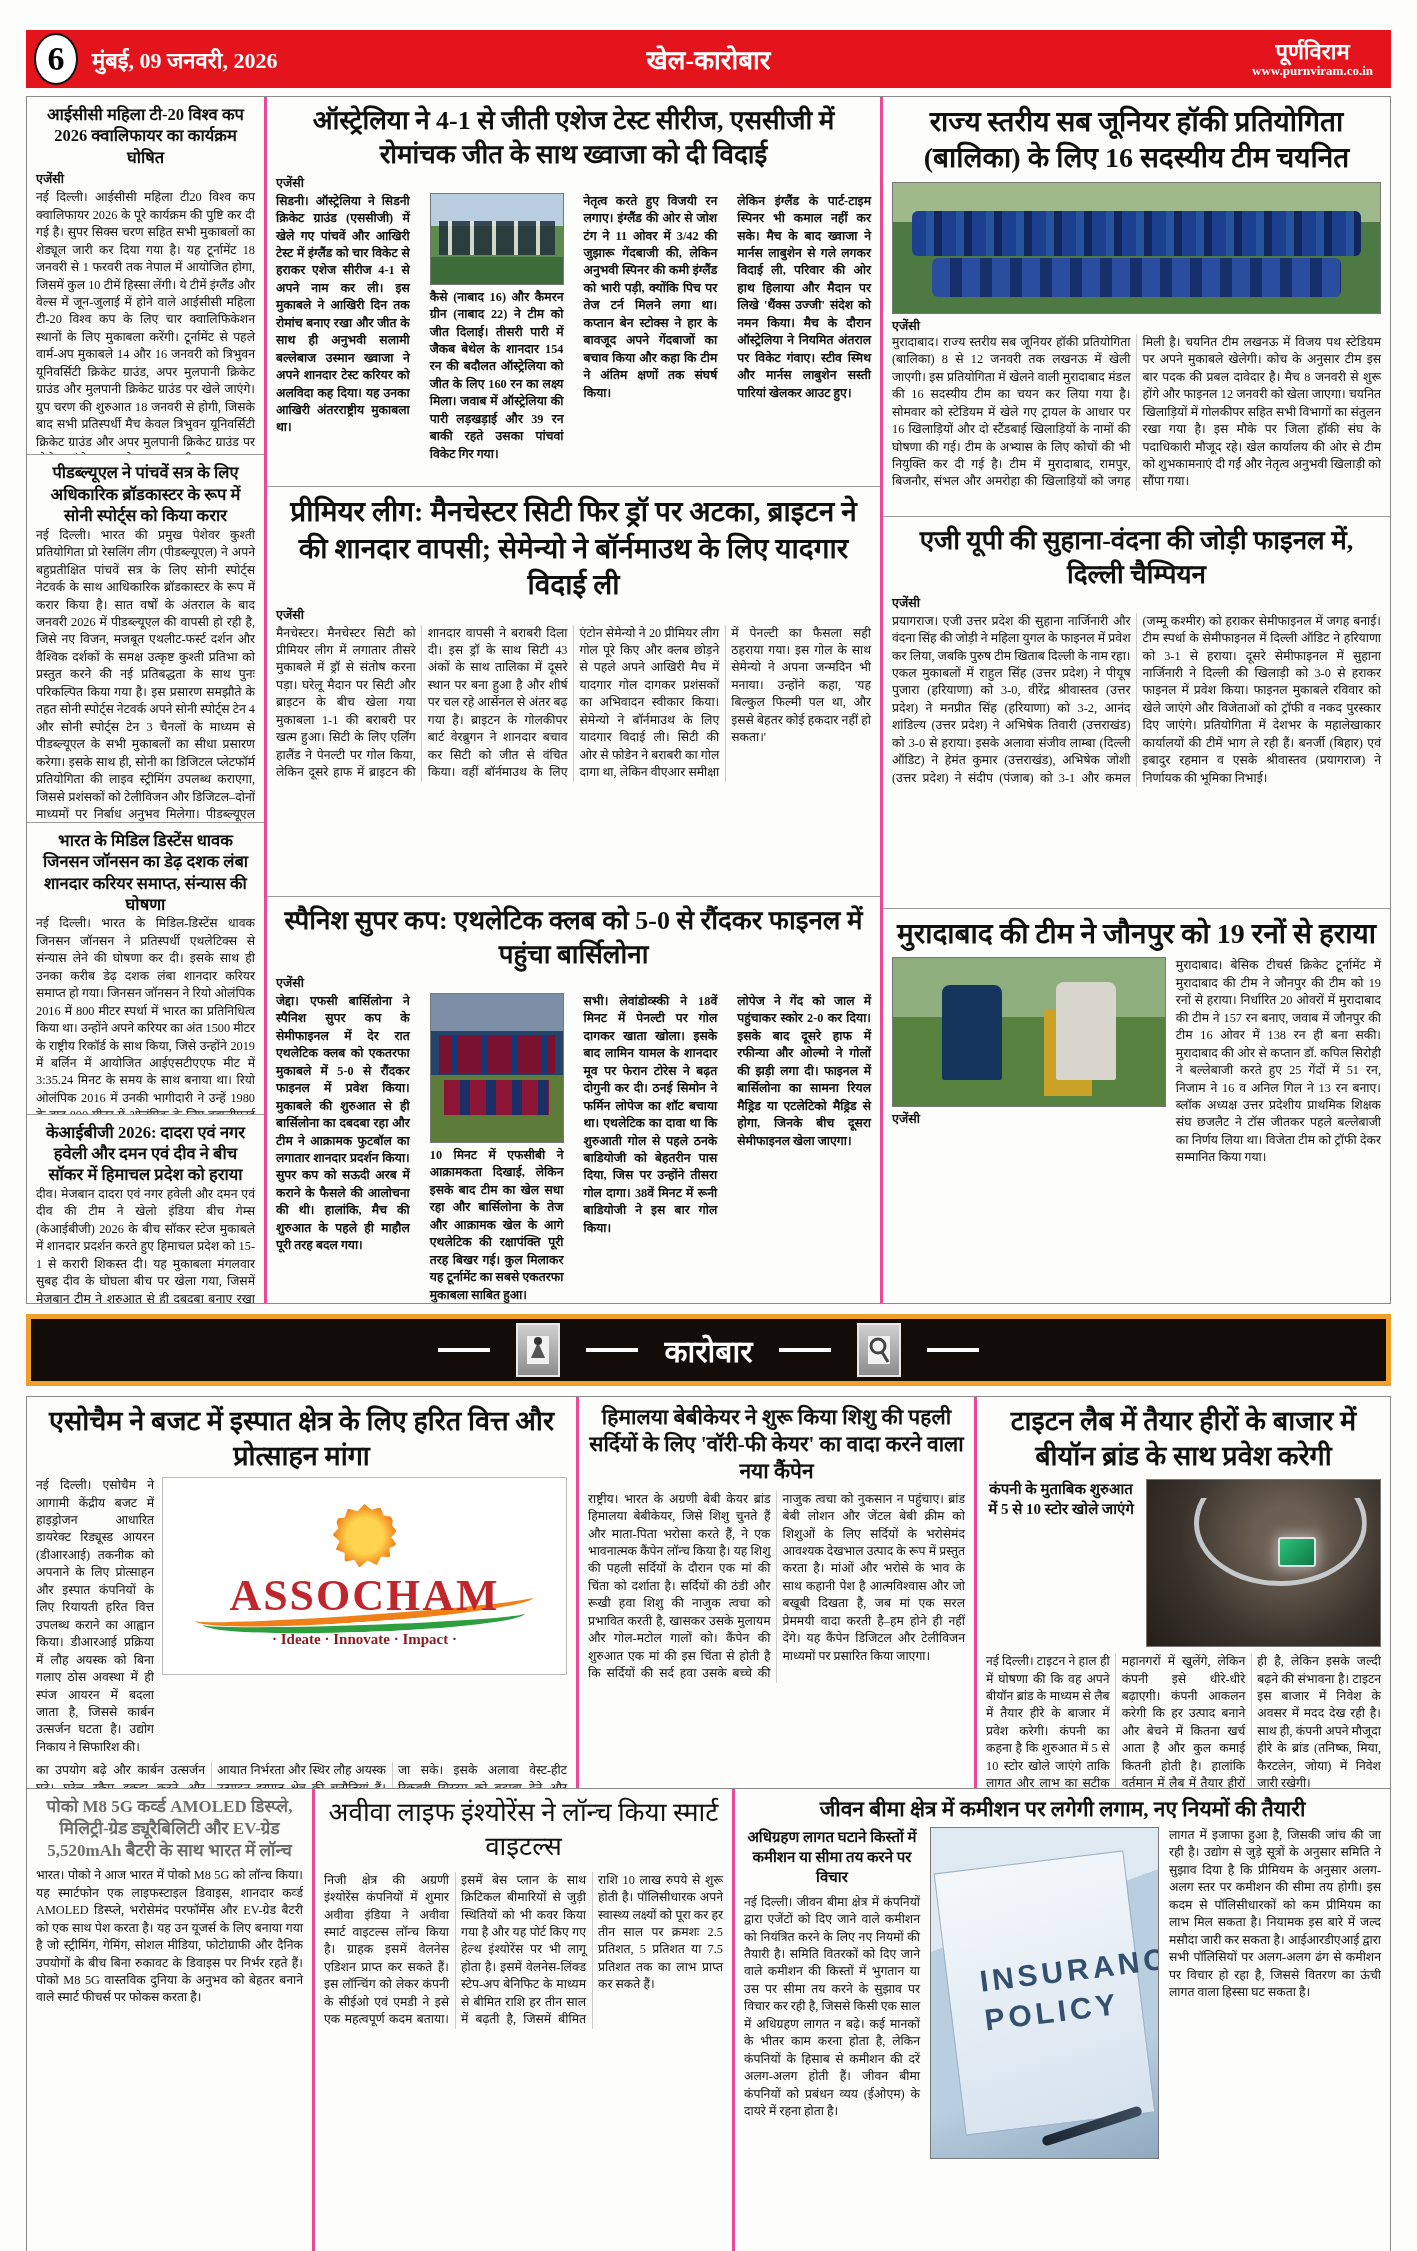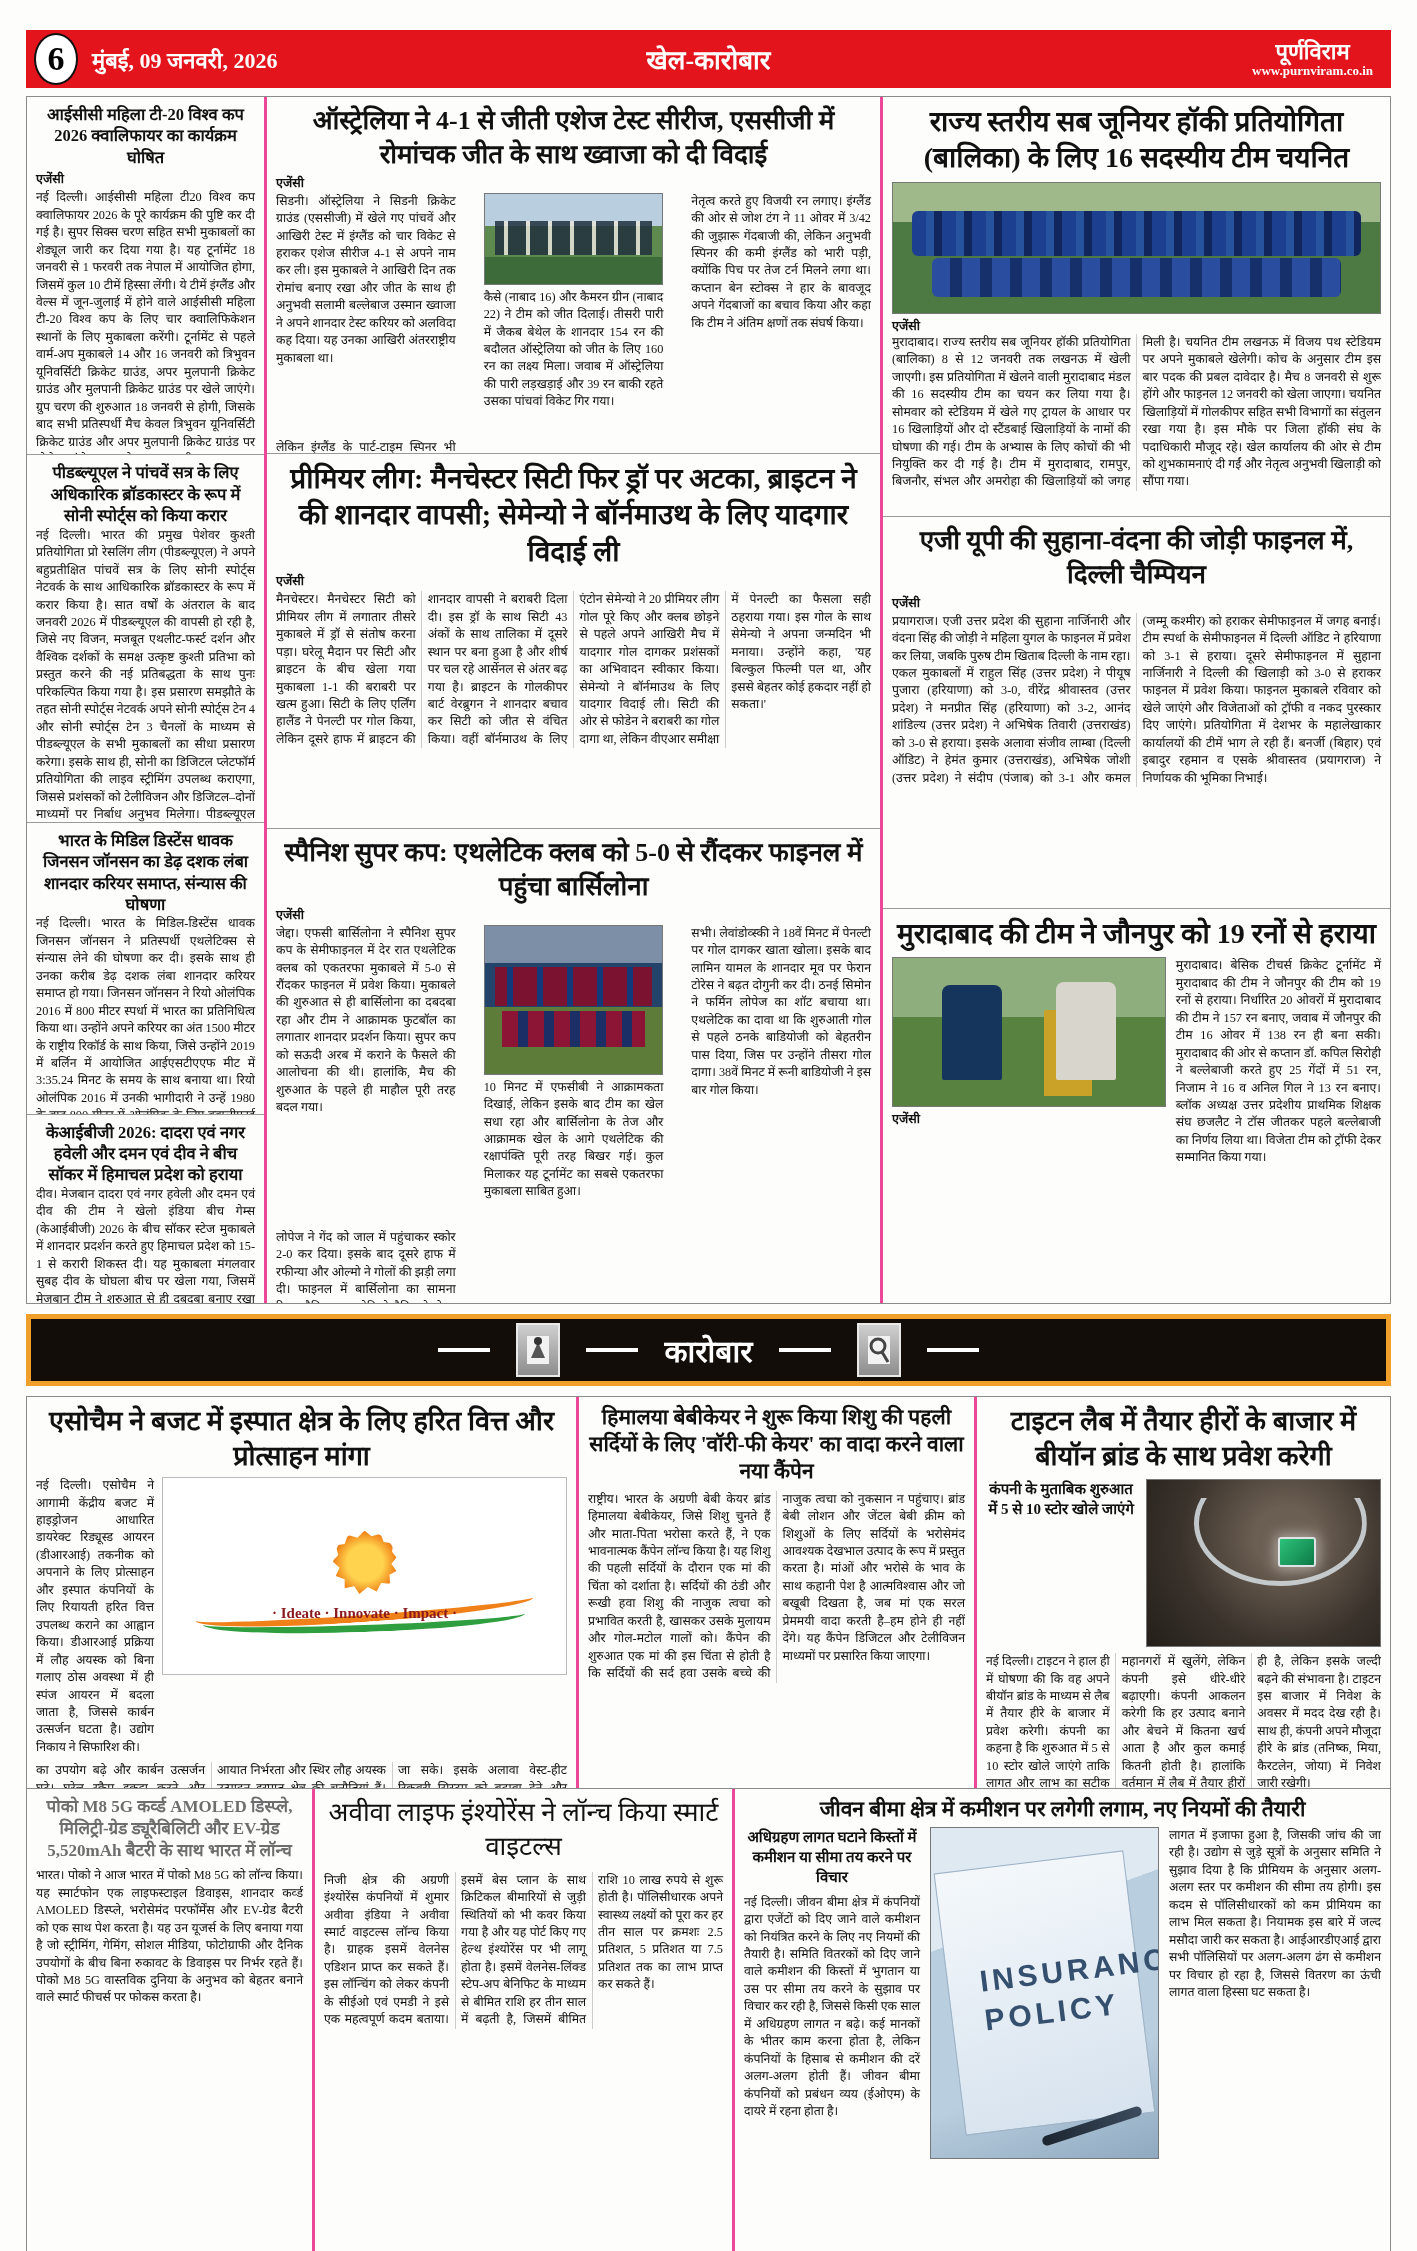--- a/index.html
+++ b/index.html
@@ -41,7 +41,7 @@
   .cols2 { column-count:2; column-gap:12px; column-rule:1px solid #ccc; }
   .cols3 { column-count:3; column-gap:12px; column-rule:1px solid #ccc; }
   .cols4 { column-count:4; column-gap:12px; column-rule:1px solid #ccc; }
-  .grid4 { display:grid; grid-template-columns:repeat(3,1fr); gap:28px; }
+  .grid4 { display:grid; grid-template-columns:repeat(4,1fr); gap:20px;font-weight:bold; }
   
   .photo { position:relative; overflow:hidden; border:1px solid #777; }
   .ph-cricket { height:92px; background:

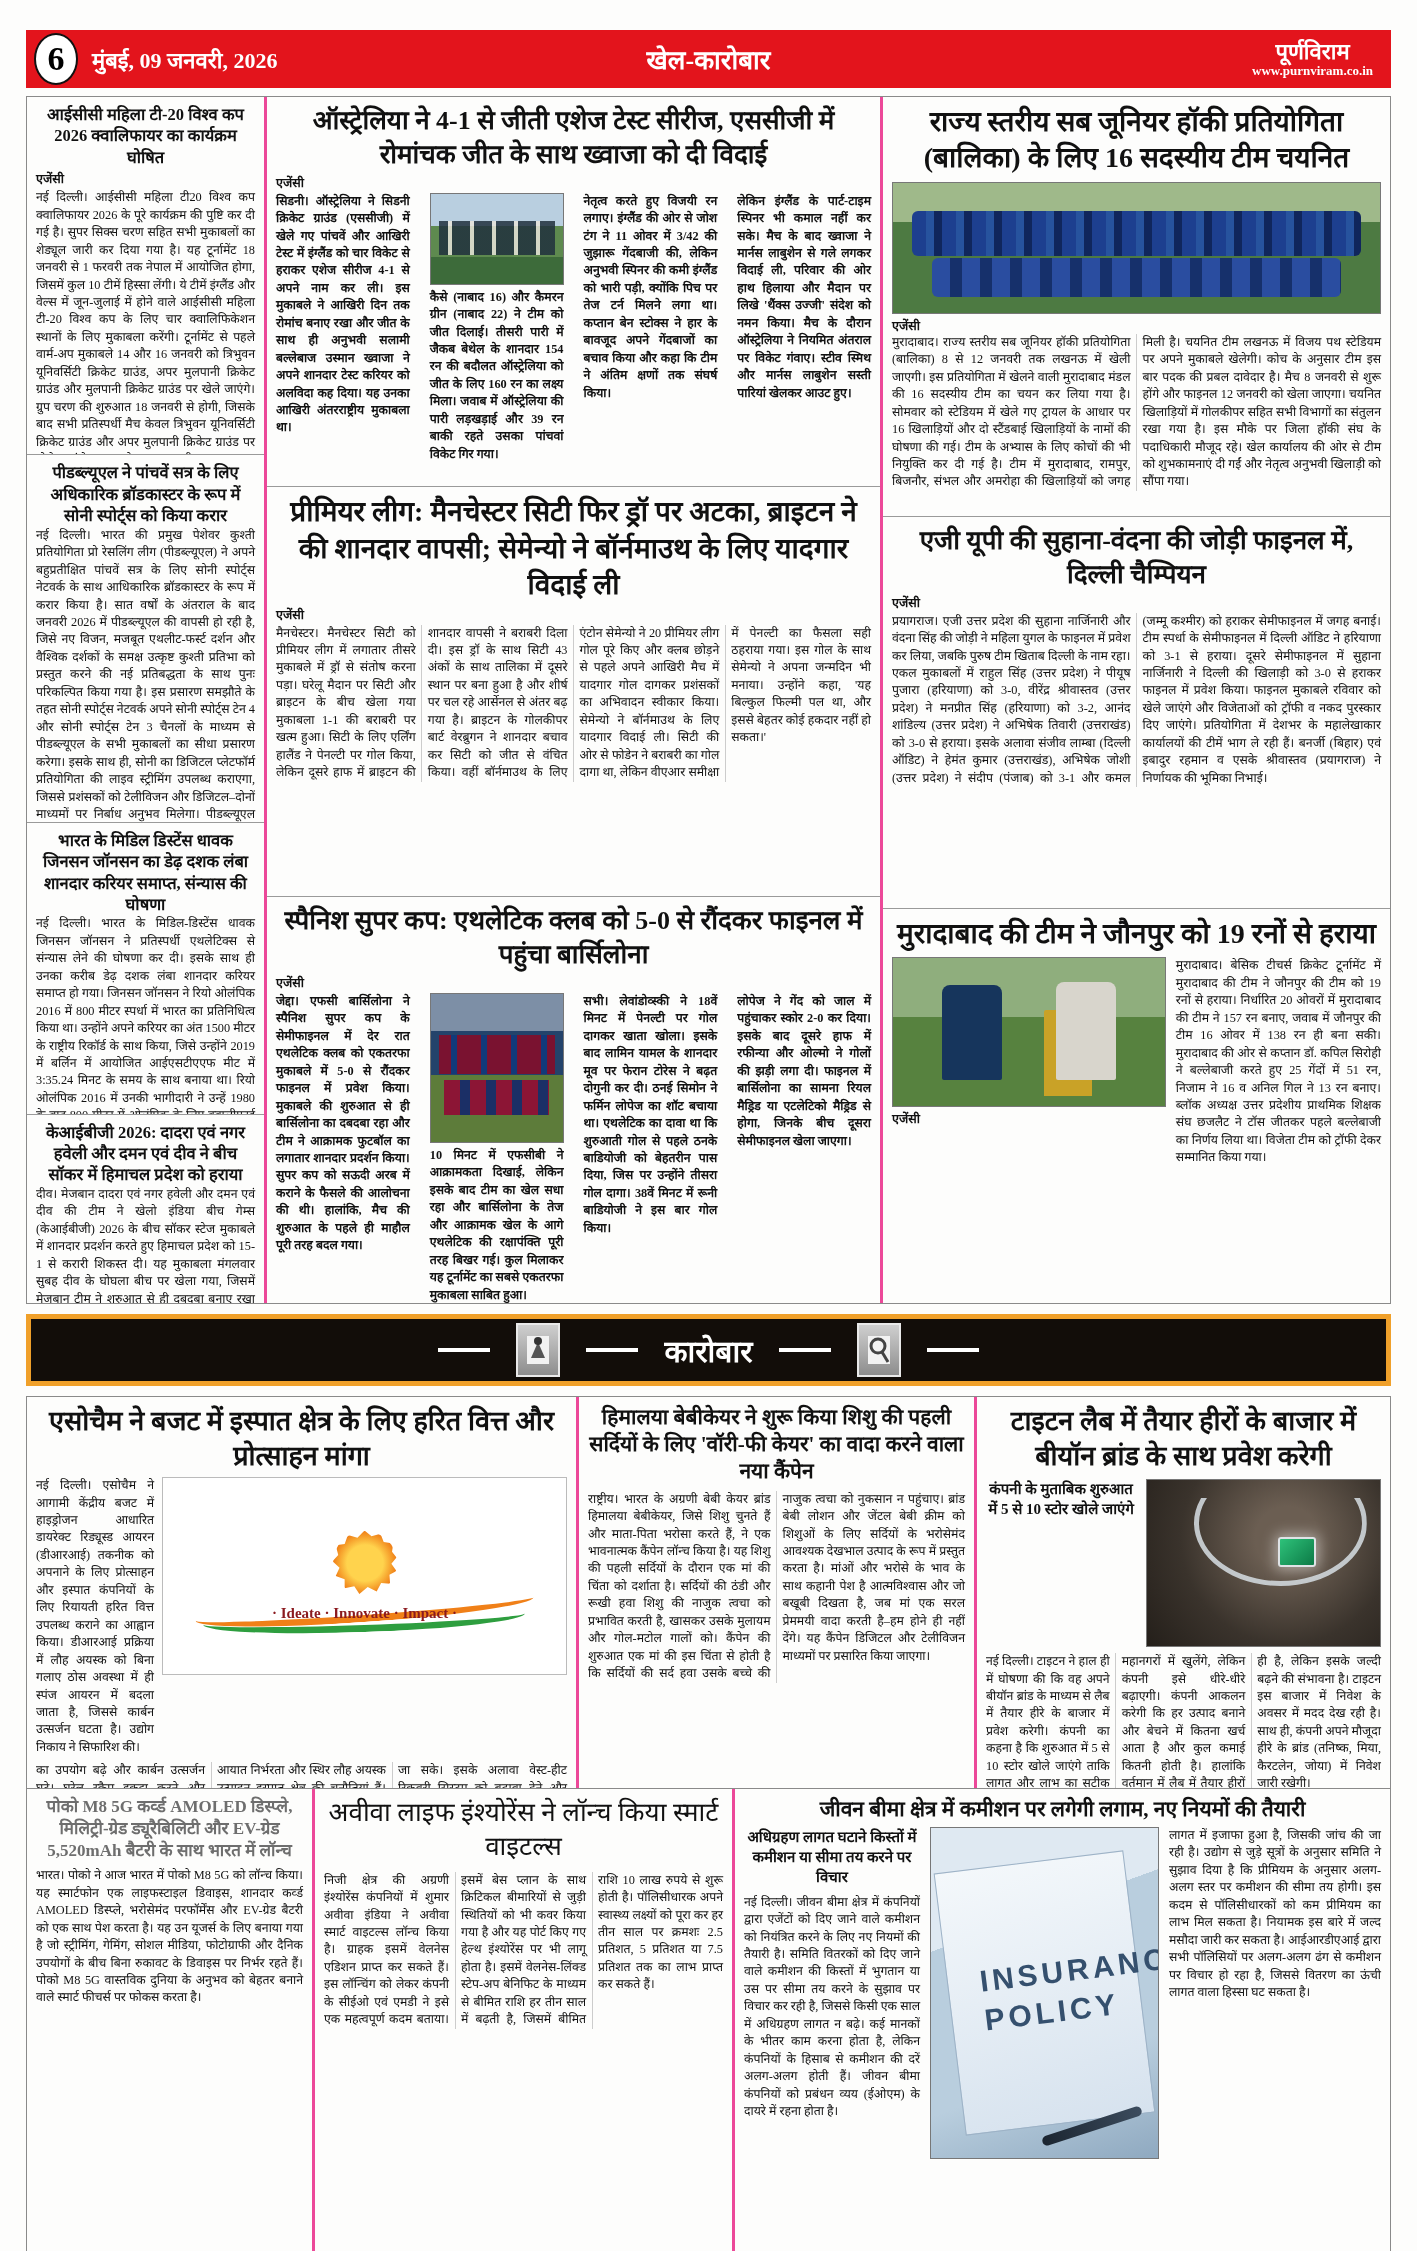--- a/index.html
+++ b/index.html
@@ -242,6 +242,7 @@
         <div class="asso-left bodytext">नई दिल्ली। एसोचैम ने आगामी केंद्रीय बजट में हाइड्रोजन आधारित डायरेक्ट रिड्यूस्ड आयरन (डीआरआई) तकनीक को अपनाने के लिए प्रोत्साहन और इस्पात कंपनियों के लिए रियायती हरित वित्त उपलब्ध कराने का आह्वान किया। डीआरआई प्रक्रिया में लौह अयस्क को बिना गलाए ठोस अवस्था में ही स्पंज आयरन में बदला जाता है, जिससे कार्बन उत्सर्जन घटता है। उद्योग निकाय ने सिफारिश की।</div>
         <div class="asso-logo">
           <div class="asso-sun"></div>
+          <div class="asso-word">ASSOCHAM</div>
           <div class="asso-swoosh"></div>
           <div class="asso-swoosh2"></div>
           <div class="asso-tag">· Ideate · Innovate · Impact ·</div>

